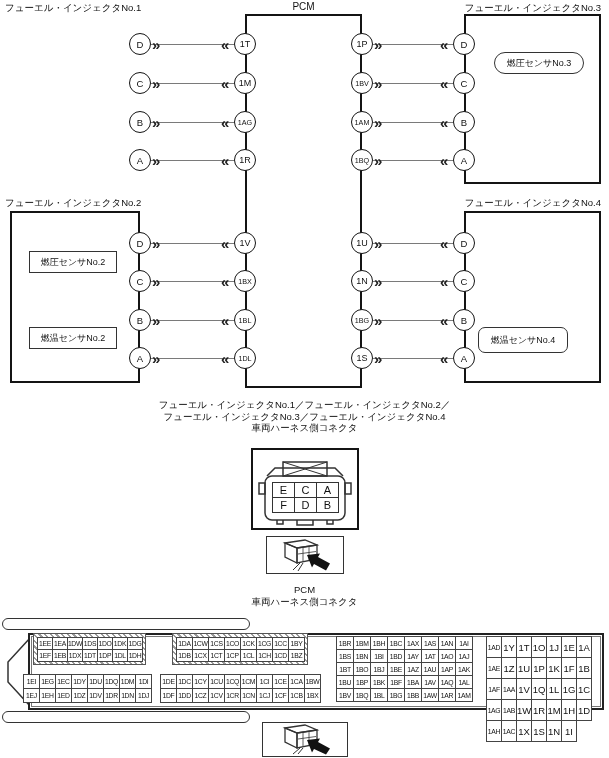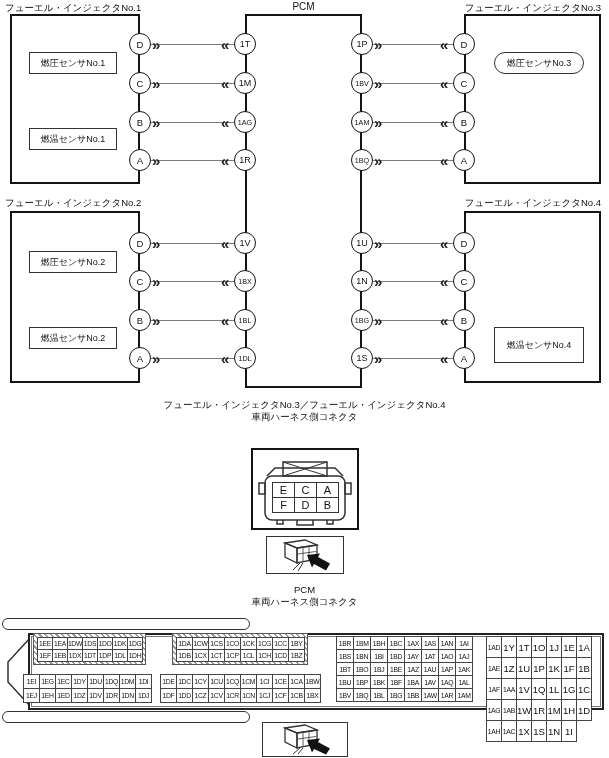--- a/index.html
+++ b/index.html
@@ -56,10 +56,6 @@
   <div class="dev-title" style="left:5px;top:197px;">フューエル・インジェクタNo.2</div>
   <div class="dev-title" style="right:8px;top:197px;">フューエル・インジェクタNo.4</div>
 
-  <div class="dev-box" style="left:10px;top:14px;width:130px;height:170px;">
-    <div class="sensor-label" style="left:17px;top:36px;width:88px;height:22px;">燃圧センサNo.1</div>
-    <div class="sensor-label" style="left:17px;top:112px;width:88px;height:22px;">燃温センサNo.1</div>
-  </div>
   <div class="dev-box" style="left:464px;top:14px;width:137px;height:170px;">
     <div class="sensor-label" style="left:28px;top:36px;width:90px;height:22px;border-radius:11px;">燃圧センサNo.3</div>
   </div>

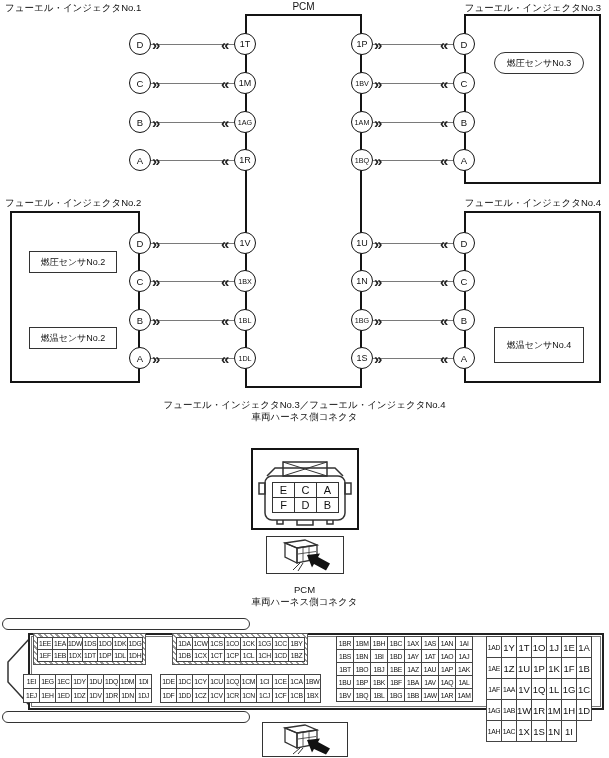--- a/index.html
+++ b/index.html
@@ -64,7 +64,7 @@
     <div class="sensor-label" style="left:17px;top:114px;width:88px;height:22px;">燃温センサNo.2</div>
   </div>
   <div class="dev-box" style="left:464px;top:211px;width:137px;height:172px;">
-    <div class="sensor-label" style="left:28px;top:114px;width:90px;height:36px;">燃温センサNo.4</div>
+    <div class="sensor-label" style="left:12px;top:114px;width:90px;height:26px;border-radius:7px;">燃温センサNo.4</div>
   </div>
 
   <div class="pcm-box"></div>

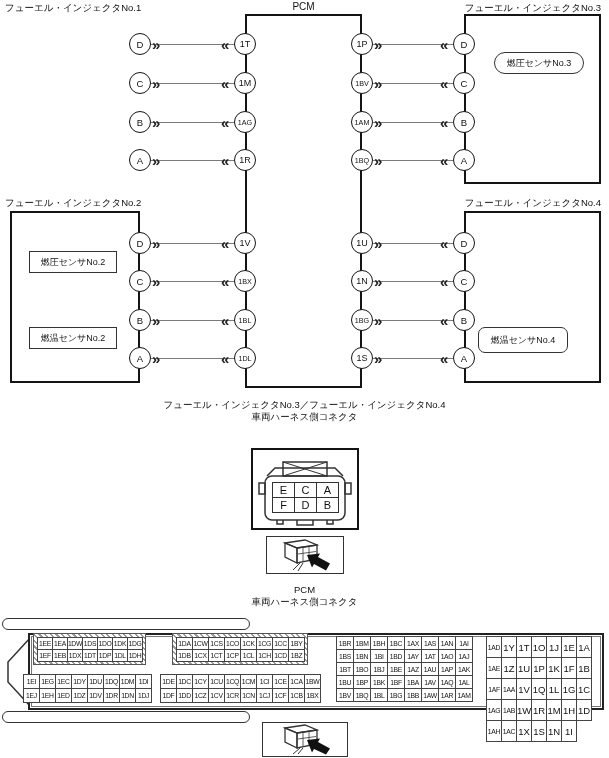--- a/index.html
+++ b/index.html
@@ -153,6 +153,7 @@
     </div>
 
   <div class="mid-caption">
+    <div>フューエル・インジェクタNo.1／フューエル・インジェクタNo.2／</div>
     <div>フューエル・インジェクタNo.3／フューエル・インジェクタNo.4</div>
     <div>車両ハーネス側コネクタ</div>
   </div>

